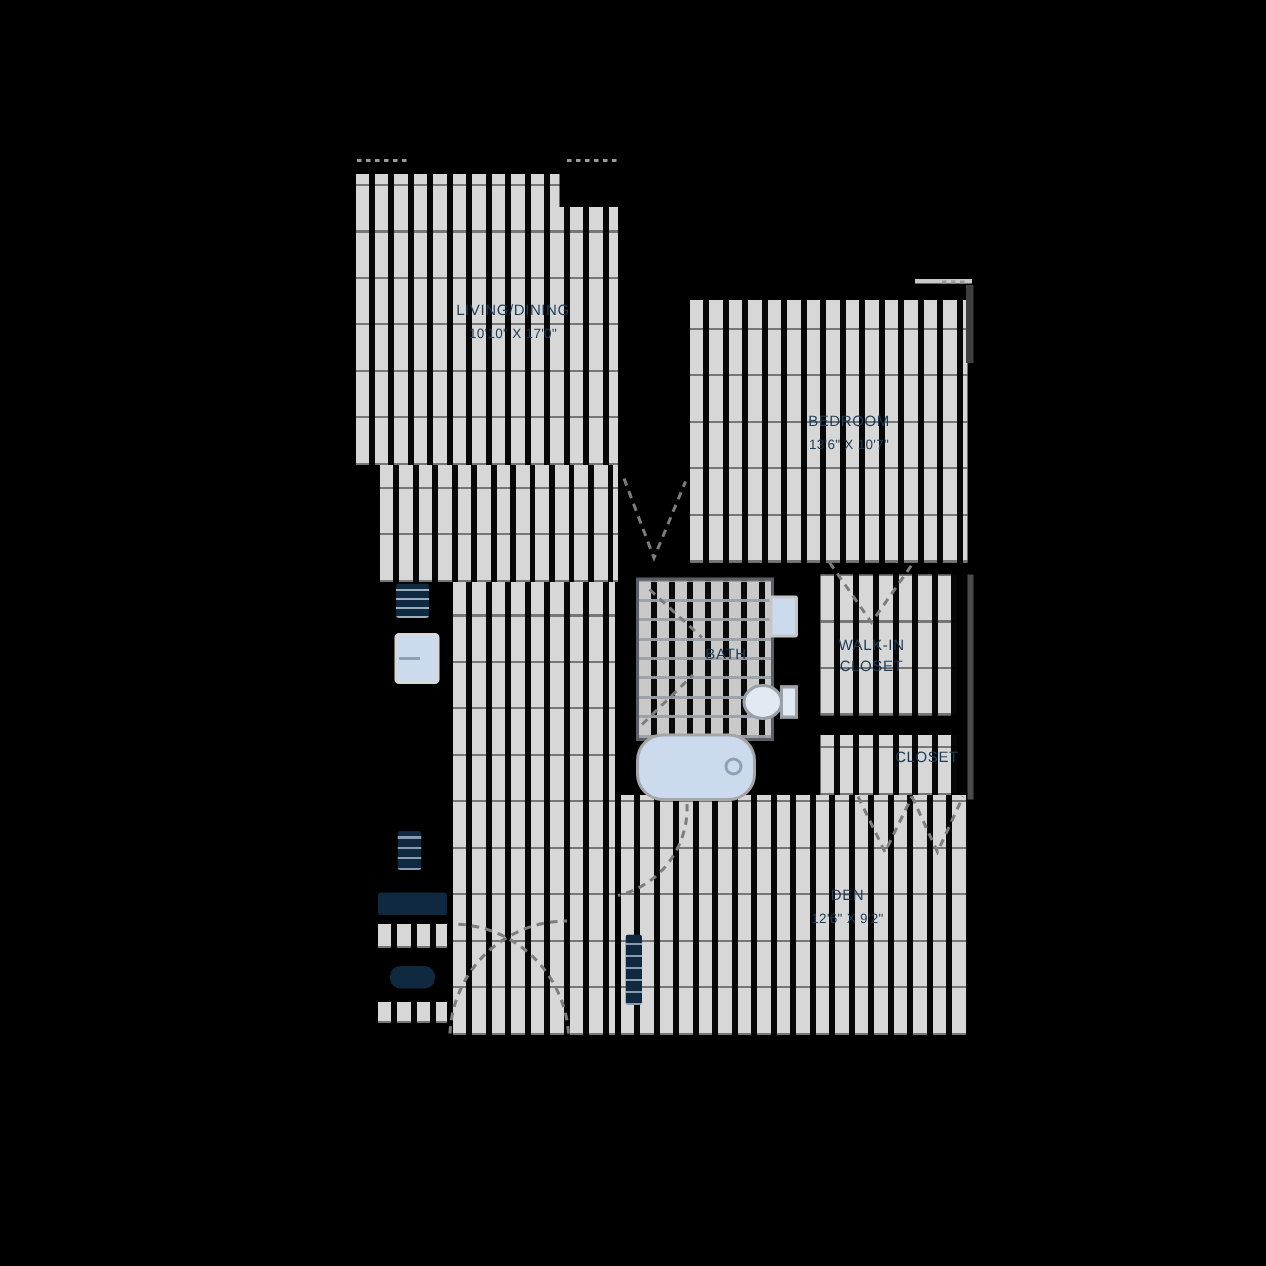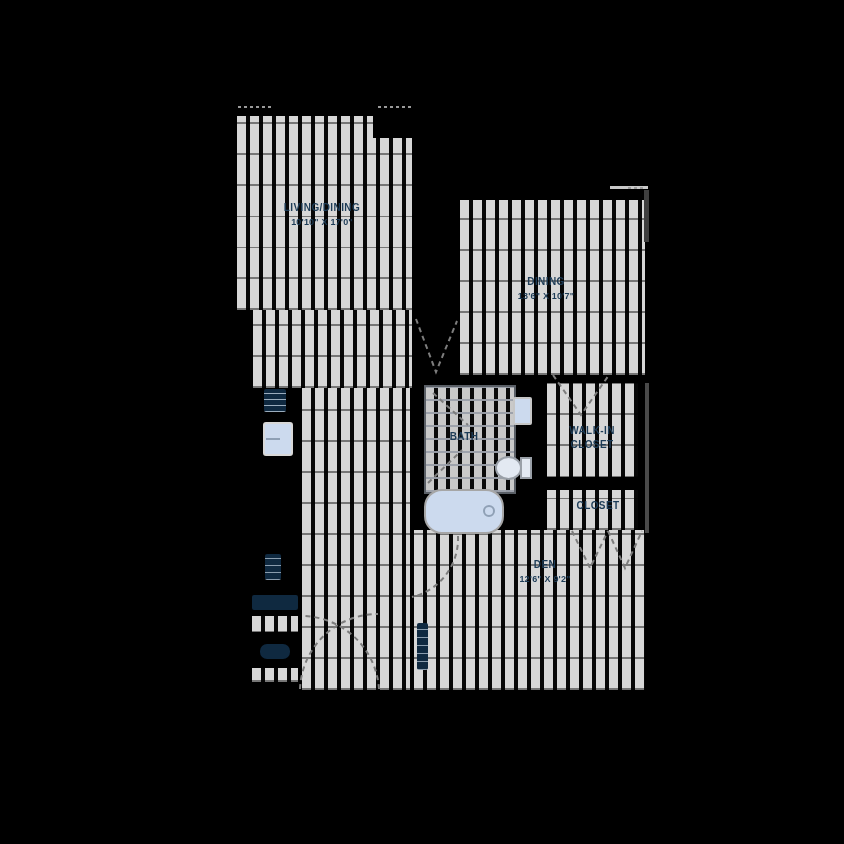--- a/index.html
+++ b/index.html
@@ -24,7 +24,7 @@
   .wall{position:absolute;}
   .label{
     position:absolute;transform:translateX(-50%);text-align:center;
-    color:var(--label-text,#1d3c57);font-weight:bold;white-space:nowrap;
+    color:var(--label-text,#1d3c57);font-weight:normal;white-space:nowrap;margin-left:20px;
   }
   .label .name{font-size:10px;letter-spacing:.4px;line-height:14px;}
   .label .dims{font-size:9px;letter-spacing:.2px;line-height:15px;}

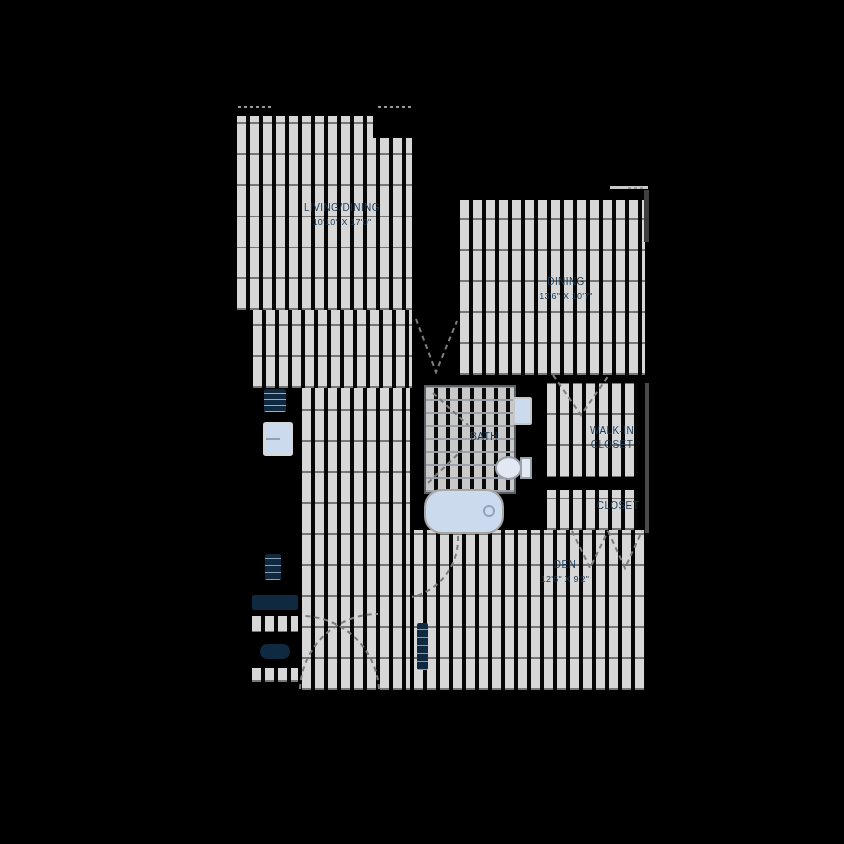--- a/index.html
+++ b/index.html
@@ -105,7 +105,7 @@
   </div>
 
   <div class="label" style="left:546px;top:275px">
-    <div class="name">DINING</div>
+    <div class="name">BEDROOM</div>
     <div class="dims">13'6" X 10'7"</div>
   </div>
 

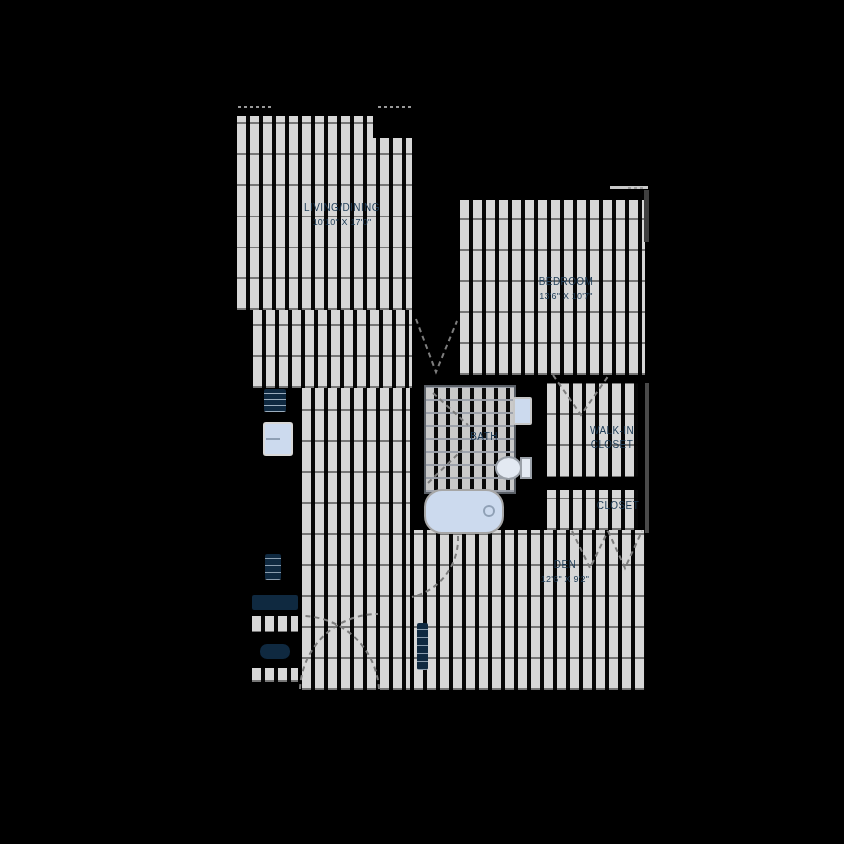--- a/index.html
+++ b/index.html
@@ -113,7 +113,7 @@
     <div class="name">BATH</div>
   </div>
 
-  <div class="label" style="left:592px;top:424px">
+  <div class="label" style="left:561px;top:424px">
     <div class="name">WALK-IN</div>
     <div class="name">CLOSET</div>
   </div>

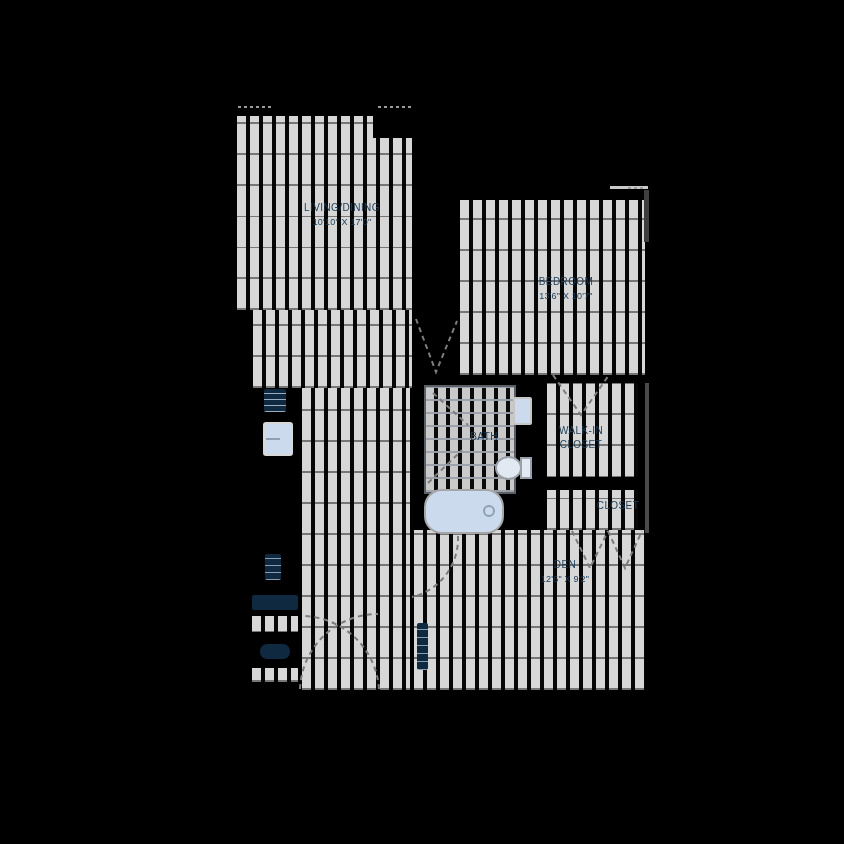--- a/index.html
+++ b/index.html
@@ -122,7 +122,7 @@
     <div class="name">CLOSET</div>
   </div>
 
-  <div class="label" style="left:545px;top:558px">
+  <div class="label" style="left:545px;top:591px">
     <div class="name">DEN</div>
     <div class="dims">12'6" X 9'2"</div>
   </div>

